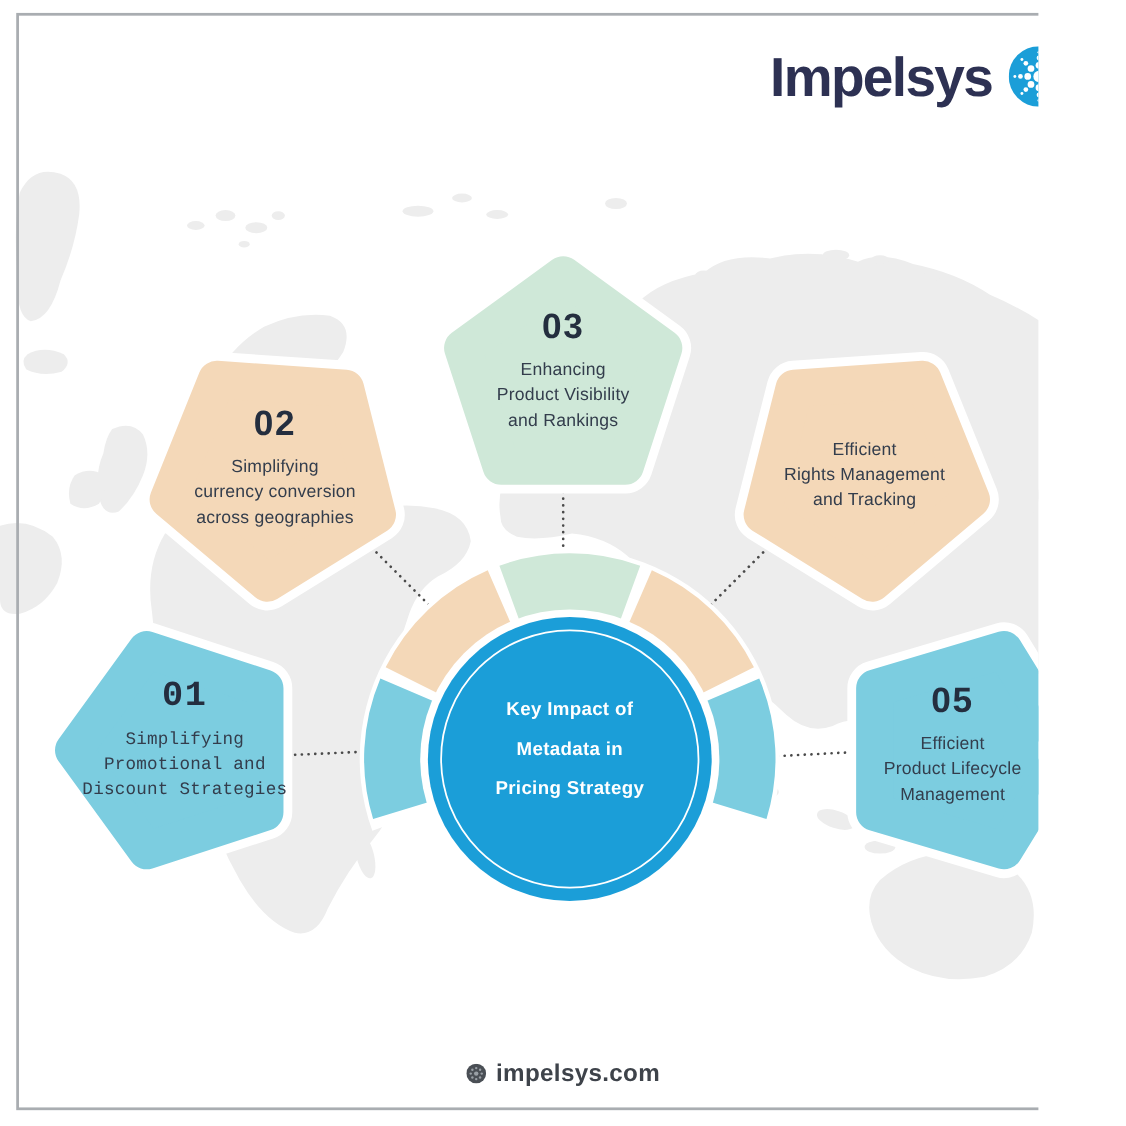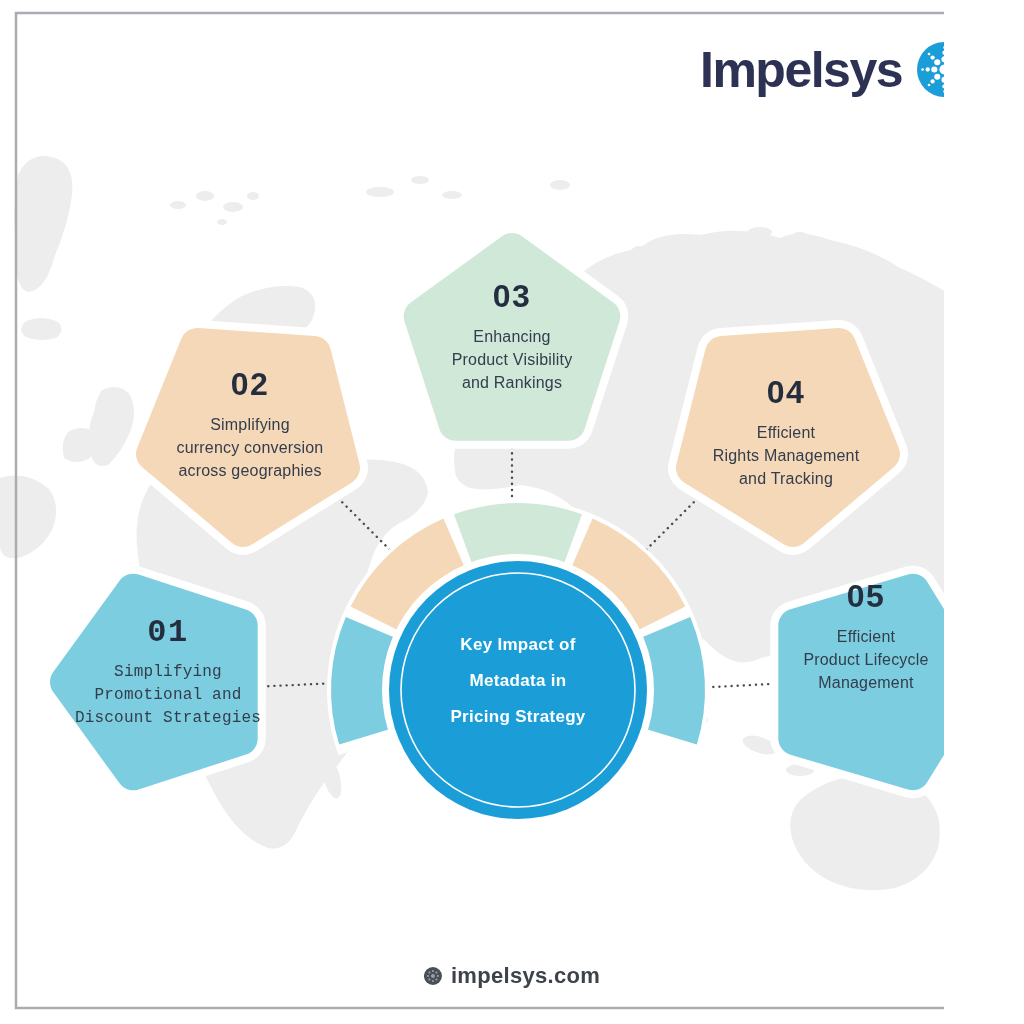--- a/index.html
+++ b/index.html
@@ -167,7 +167,6 @@
 and Rankings</div>
   </div>
   <div class="overlay" style="left:786px;top:432px;width:230px;">
-    <div class="node-number">04</div>
     <div class="node-label">Efficient
 Rights Management
 and Tracking</div>

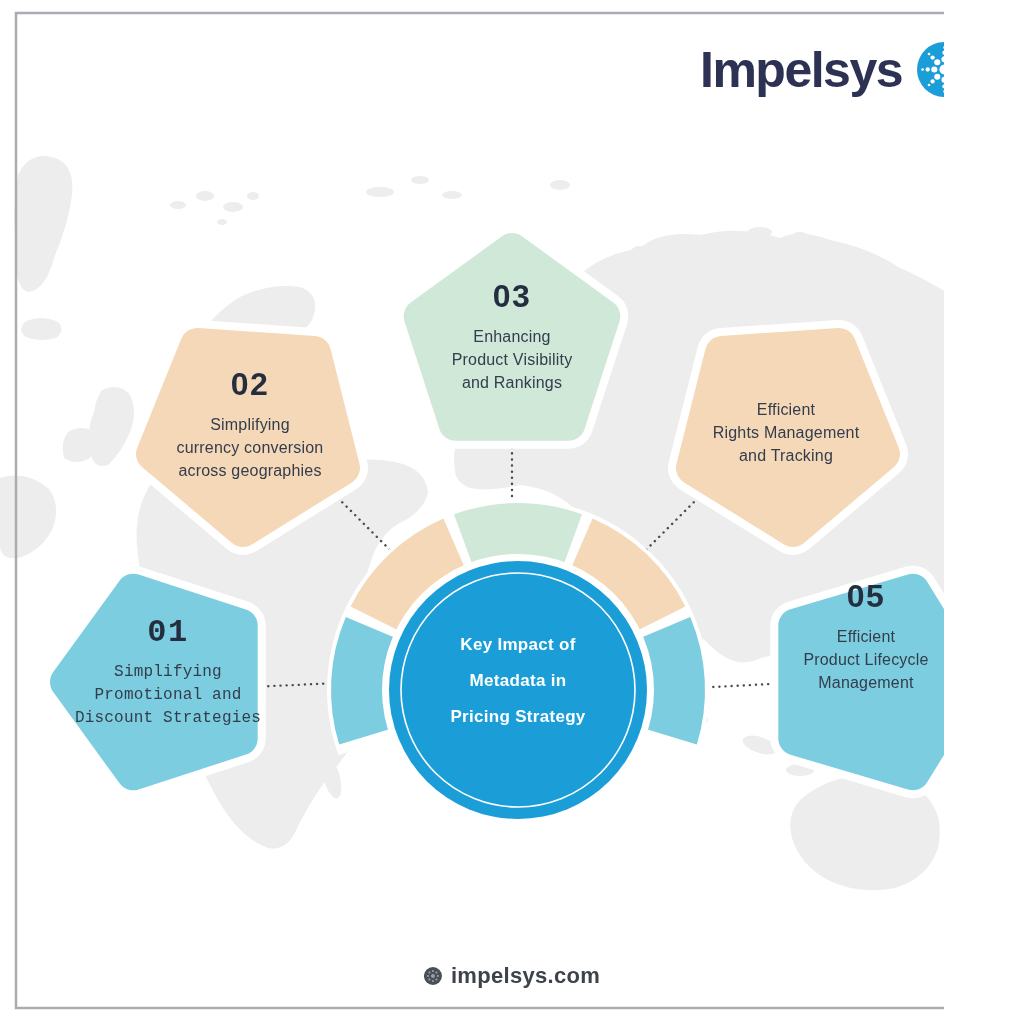--- a/index.html
+++ b/index.html
@@ -171,7 +171,7 @@
 Rights Management
 and Tracking</div>
   </div>
-  <div class="overlay" style="left:866px;top:636px;width:230px;">
+  <div class="overlay" style="left:866px;top:676px;width:230px;">
     <div class="node-number">05</div>
     <div class="node-label">Efficient
 Product Lifecycle

